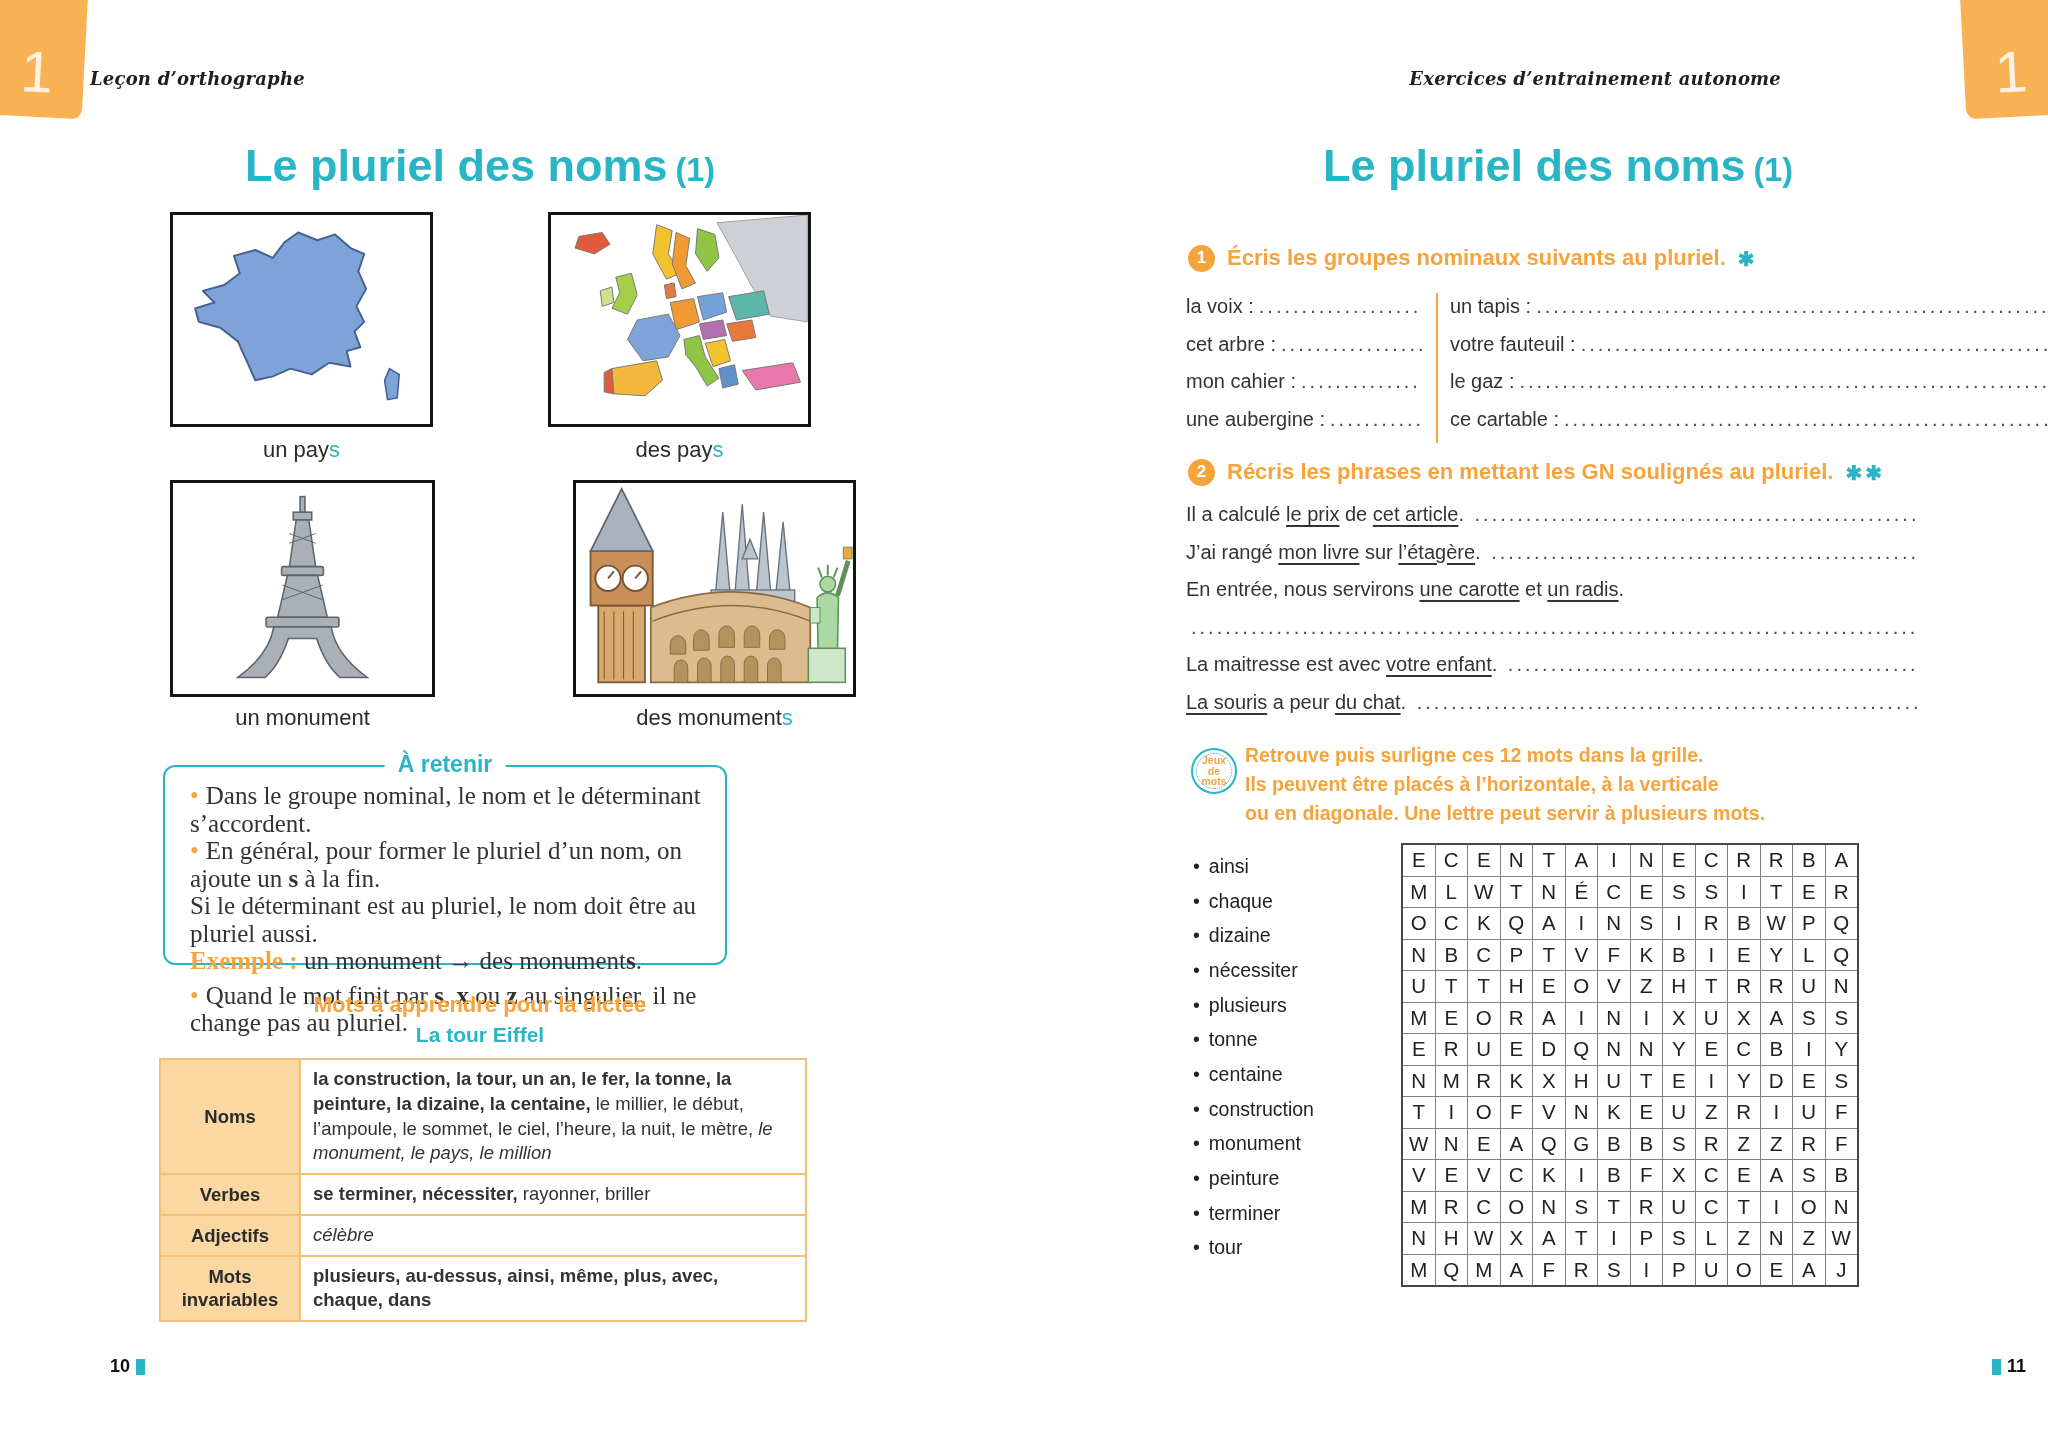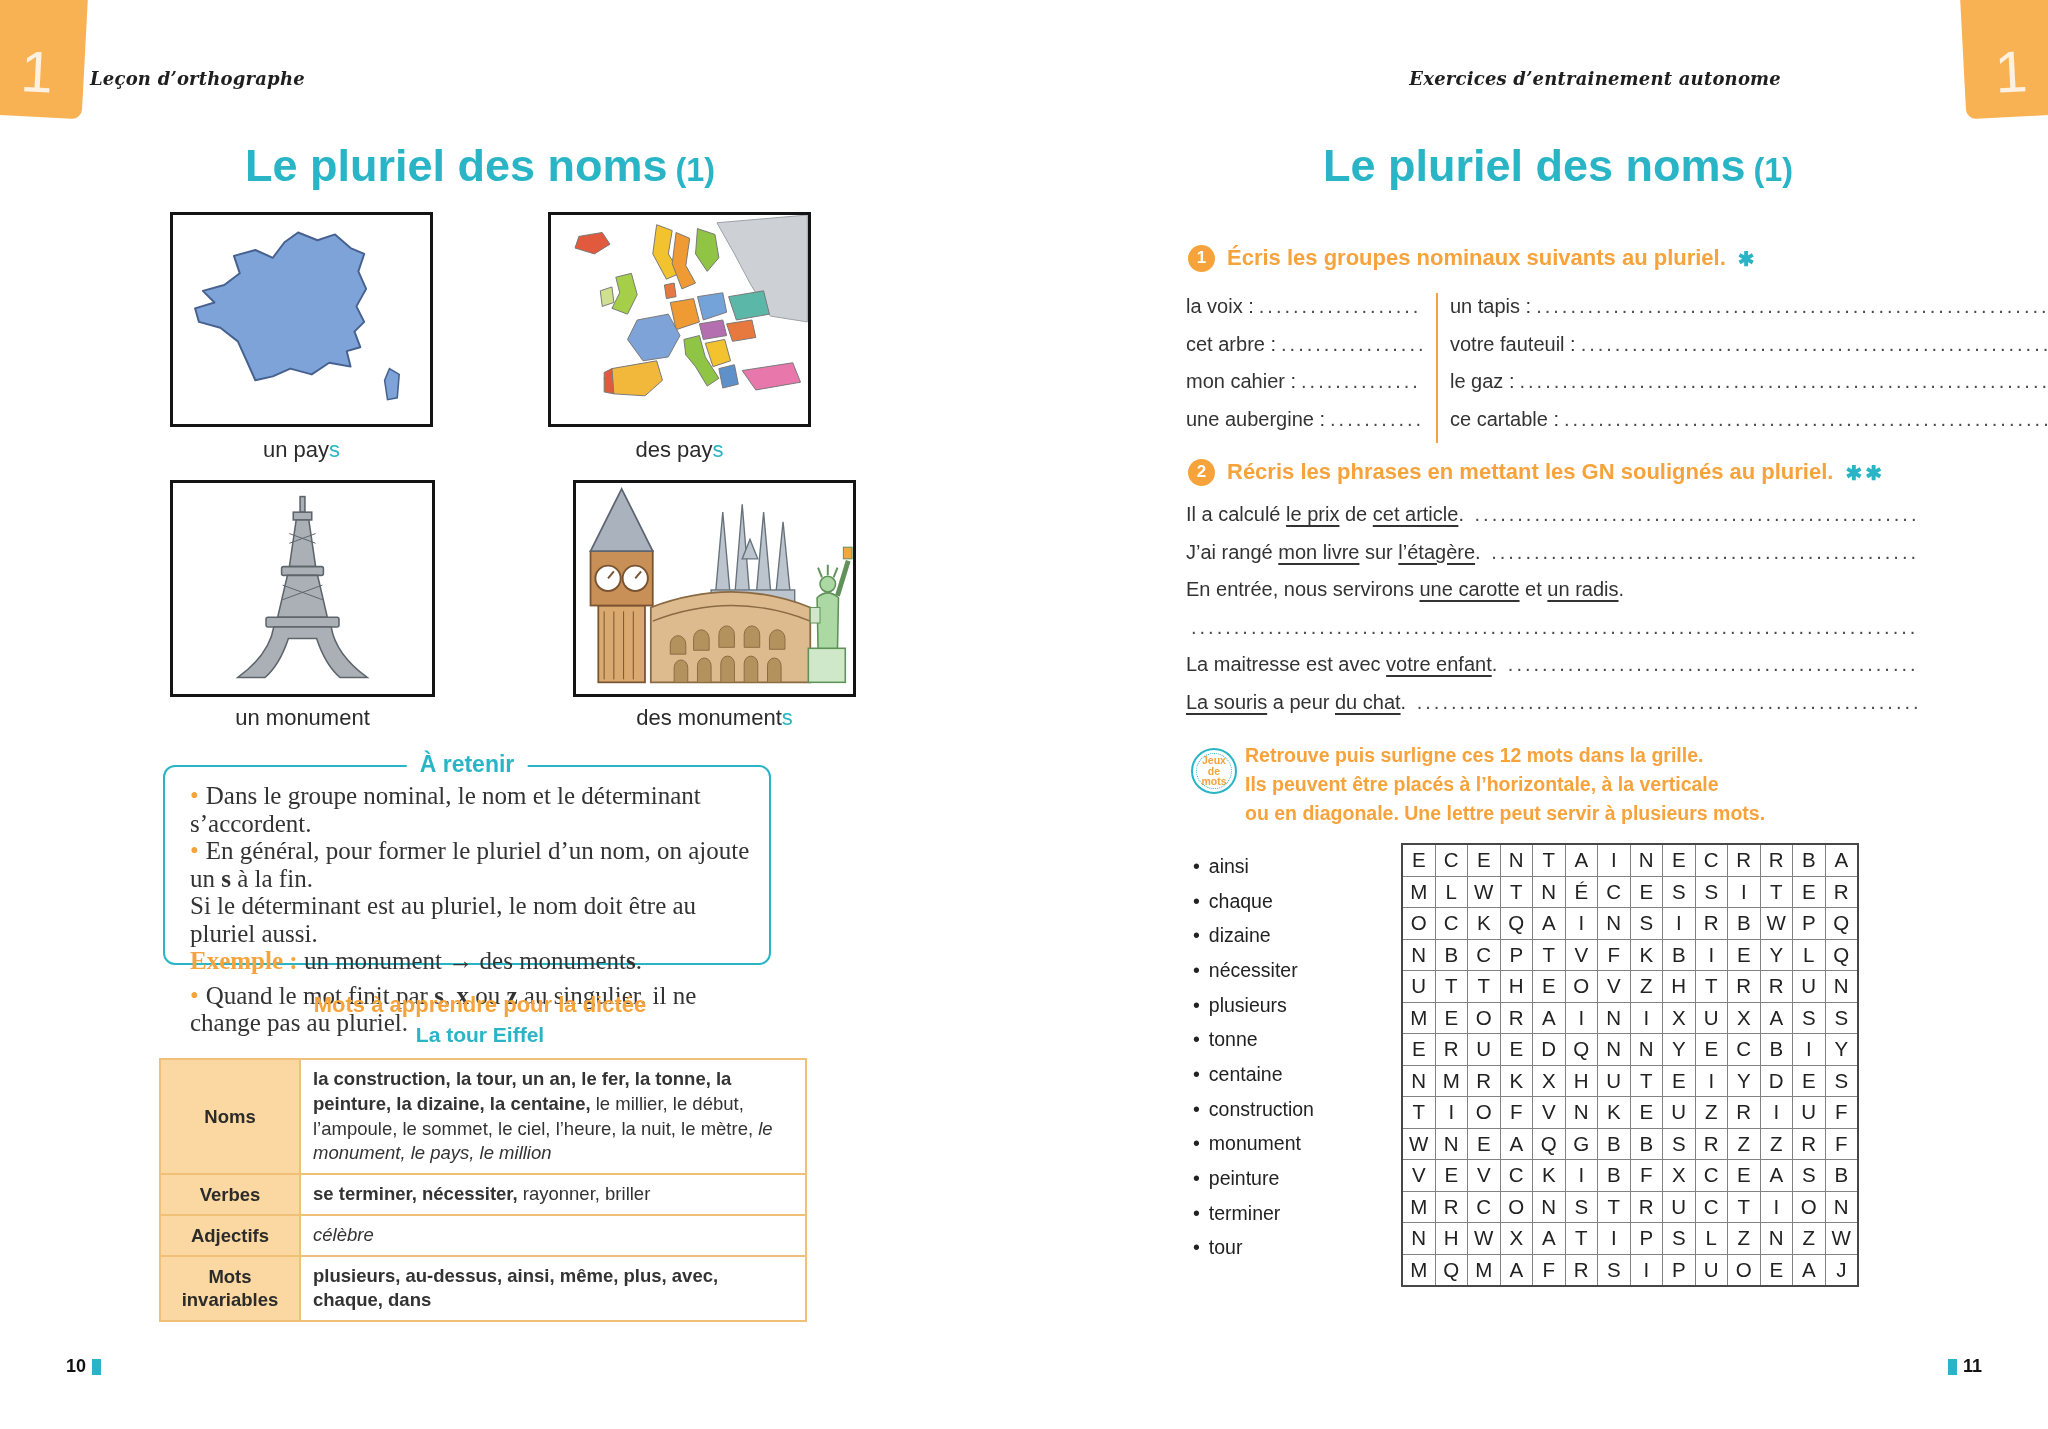--- a/index.html
+++ b/index.html
@@ -42,7 +42,7 @@
   #cap4{left:573px;top:705px;width:283px;}
 
   
-  #retenir{position:absolute;left:163px;top:765px;width:608px;height:200px;
+  #retenir{position:absolute;left:163px;top:765px;width:564px;height:200px;
     border:2.5px solid var(--teal);border-radius:12px;box-sizing:border-box;}
   .retenir-title{position:absolute;top:-16px;left:50%;transform:translateX(-50%);
     background:#fff;padding:0 13px;color:var(--teal);font-weight:bold;font-size:23px;white-space:nowrap;}

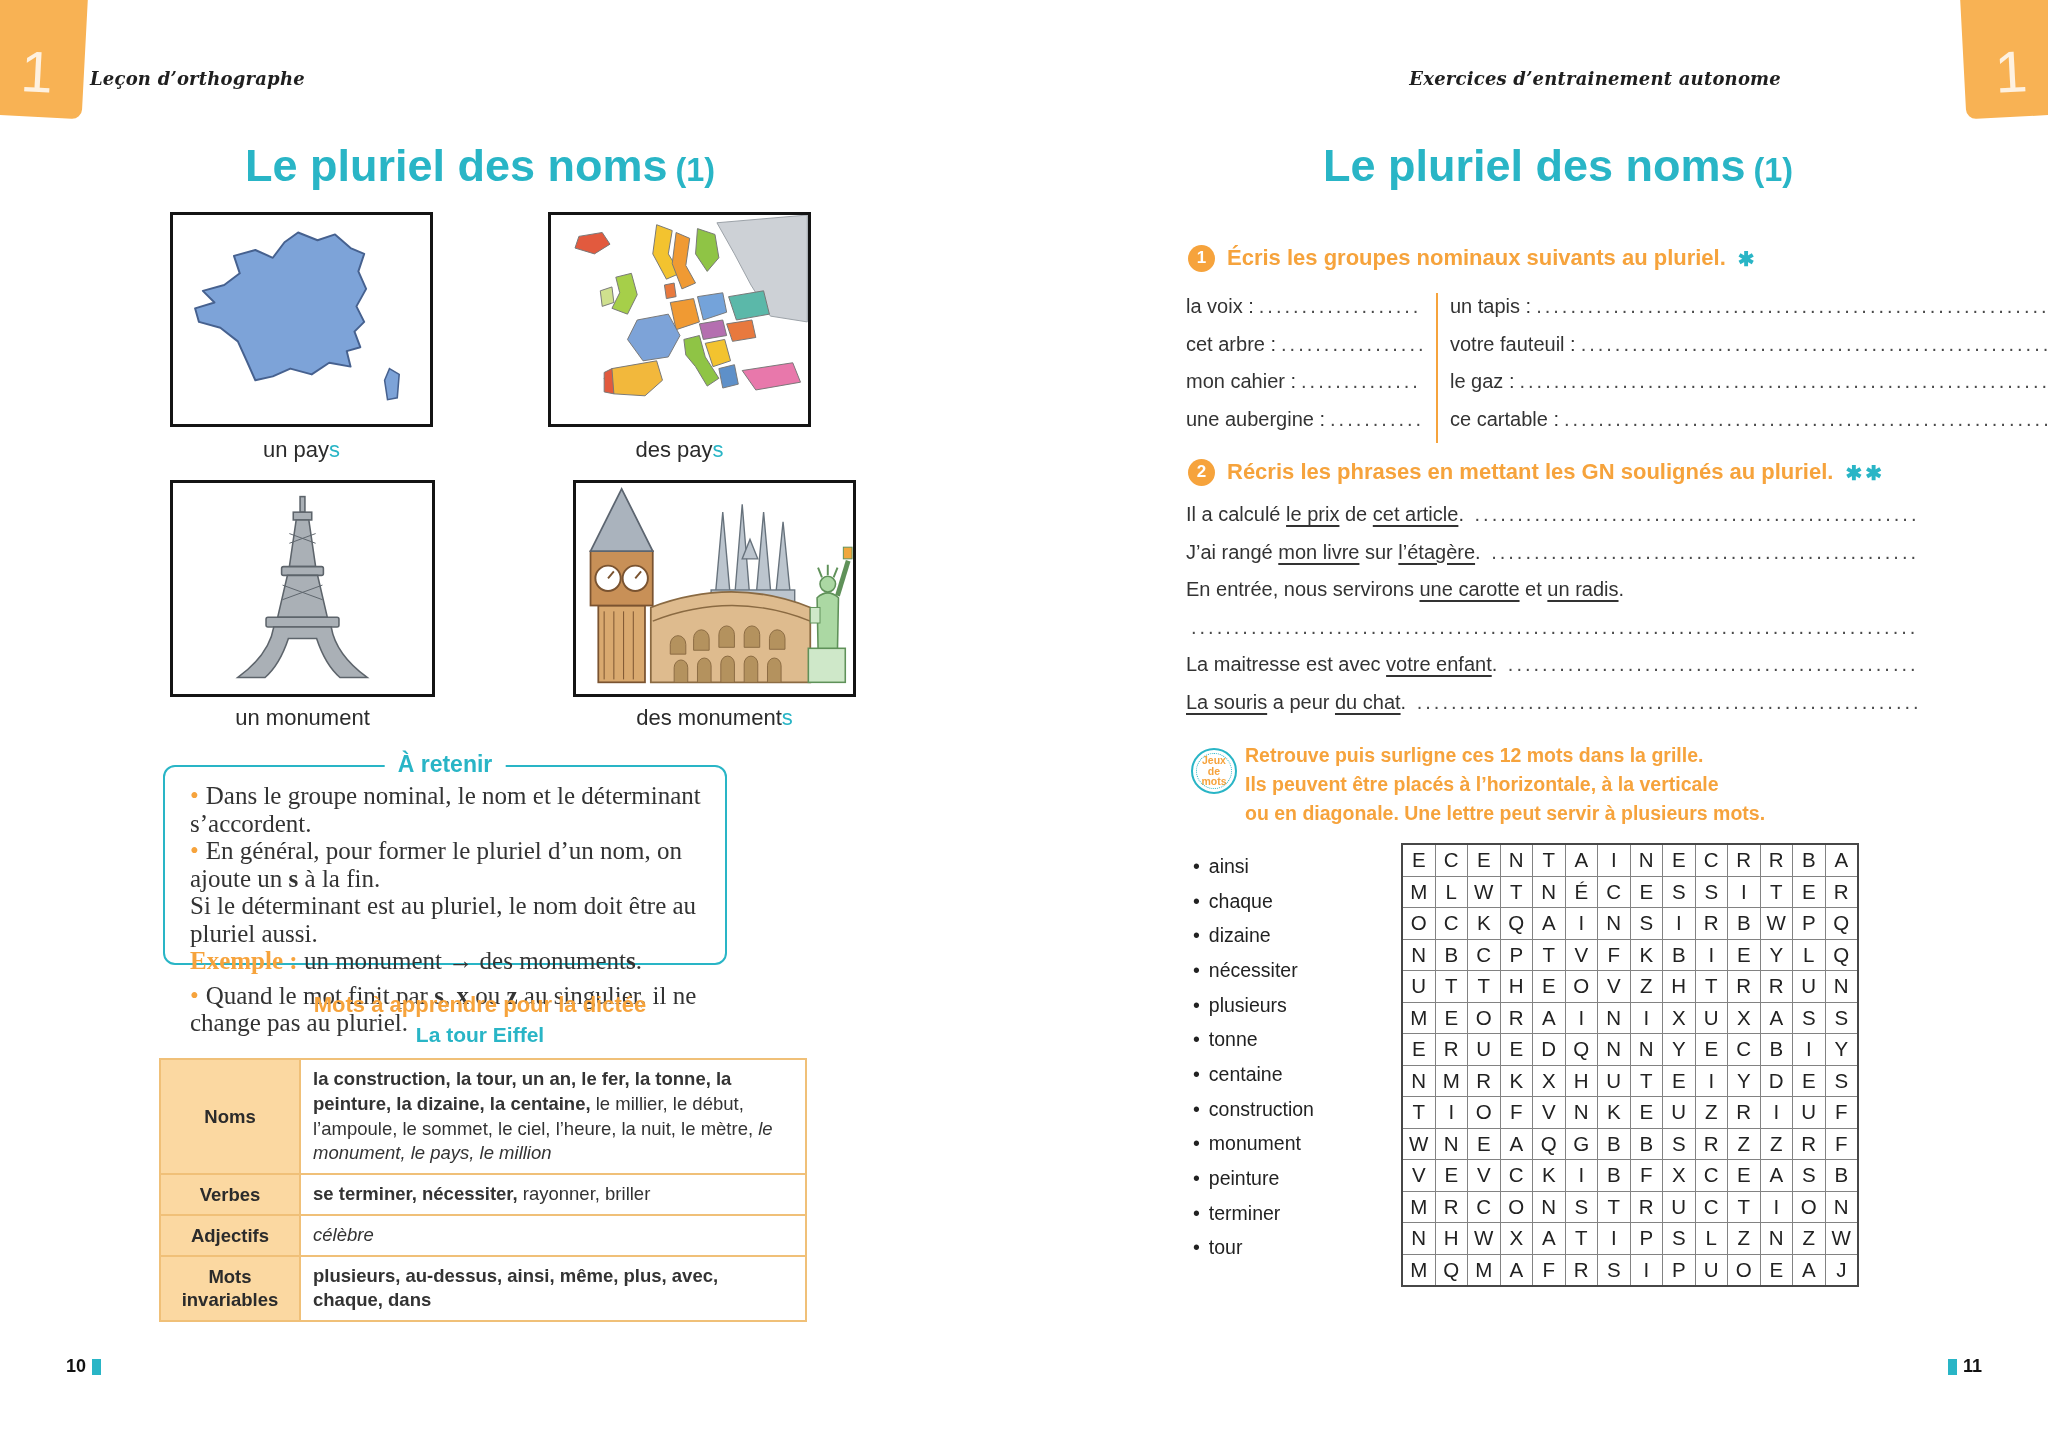--- a/index.html
+++ b/index.html
@@ -65,7 +65,7 @@
   #dictable .val{padding:7px 12px;line-height:1.34;}
 
   .pagenum{position:absolute;top:1356px;font-size:18px;font-weight:bold;color:#111;
-    display:flex;align-items:center;gap:6px;}
+    display:flex;align-items:center;gap:6px;margin-left:44px;}
   .pn-left{left:66px;} .pn-right{left:1948px;}
   .pagebar{display:inline-block;width:9px;height:16px;background:var(--teal);}
 

